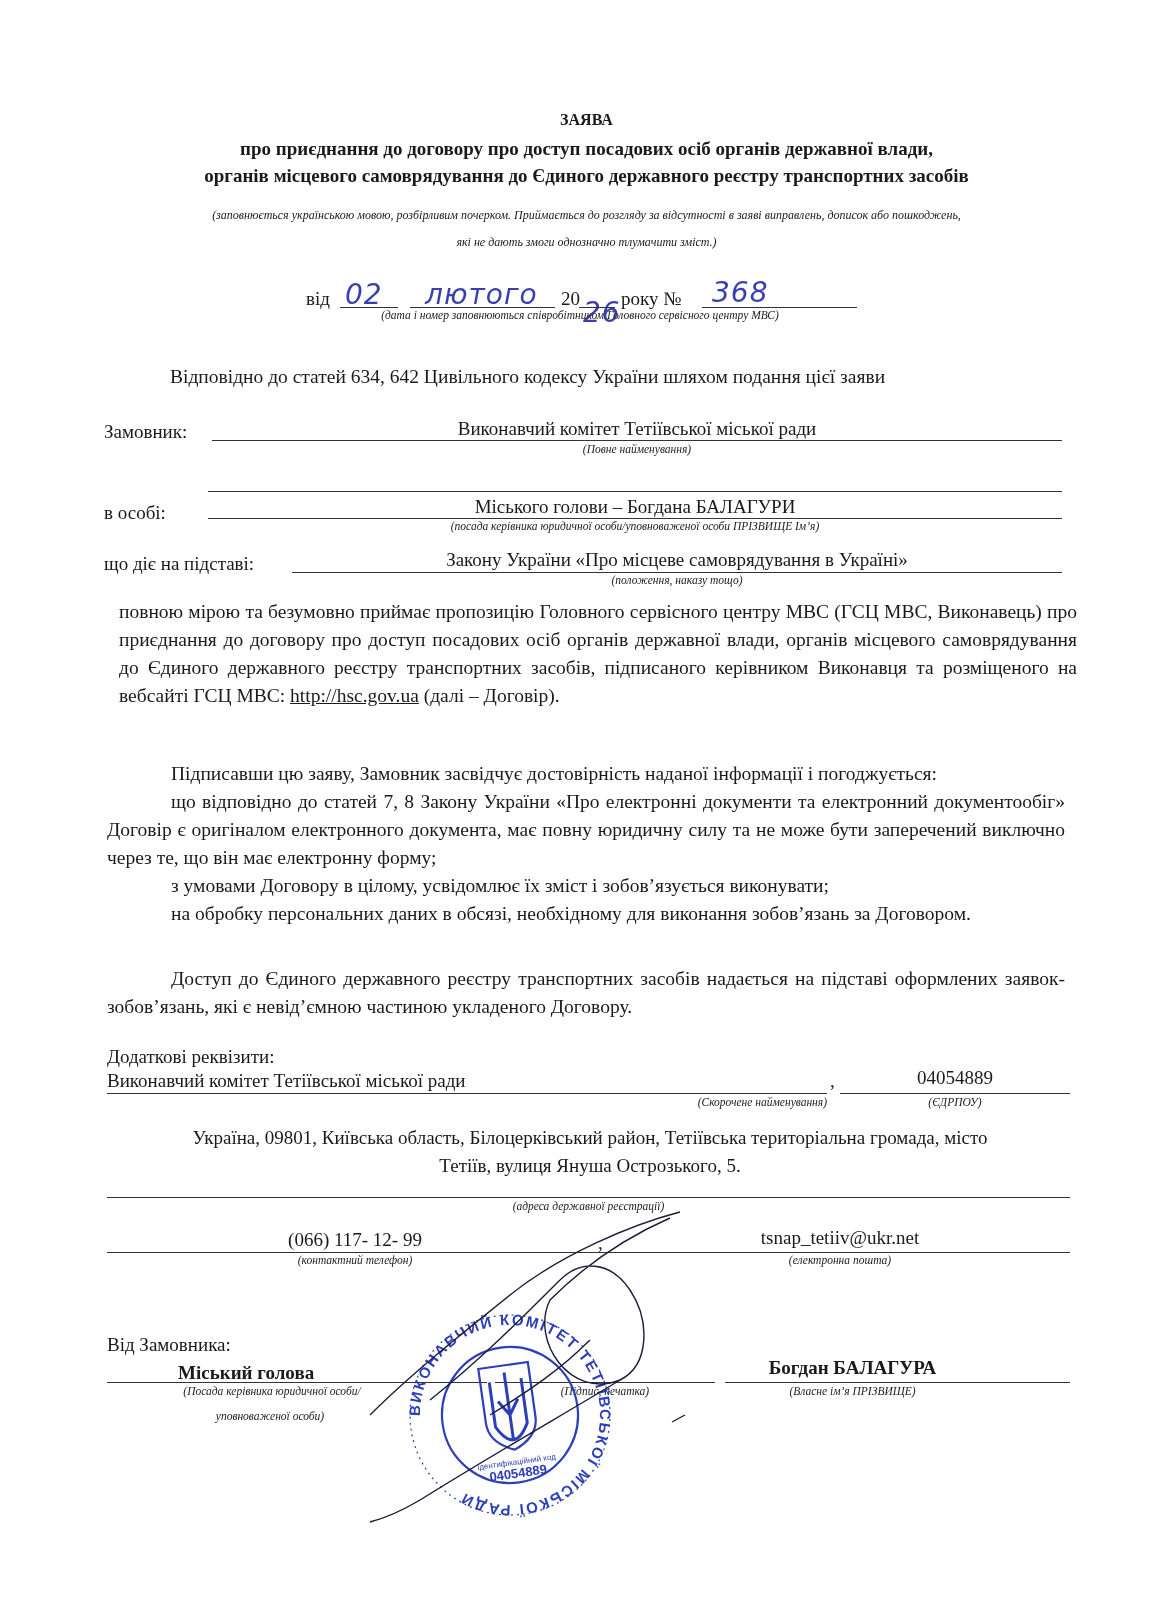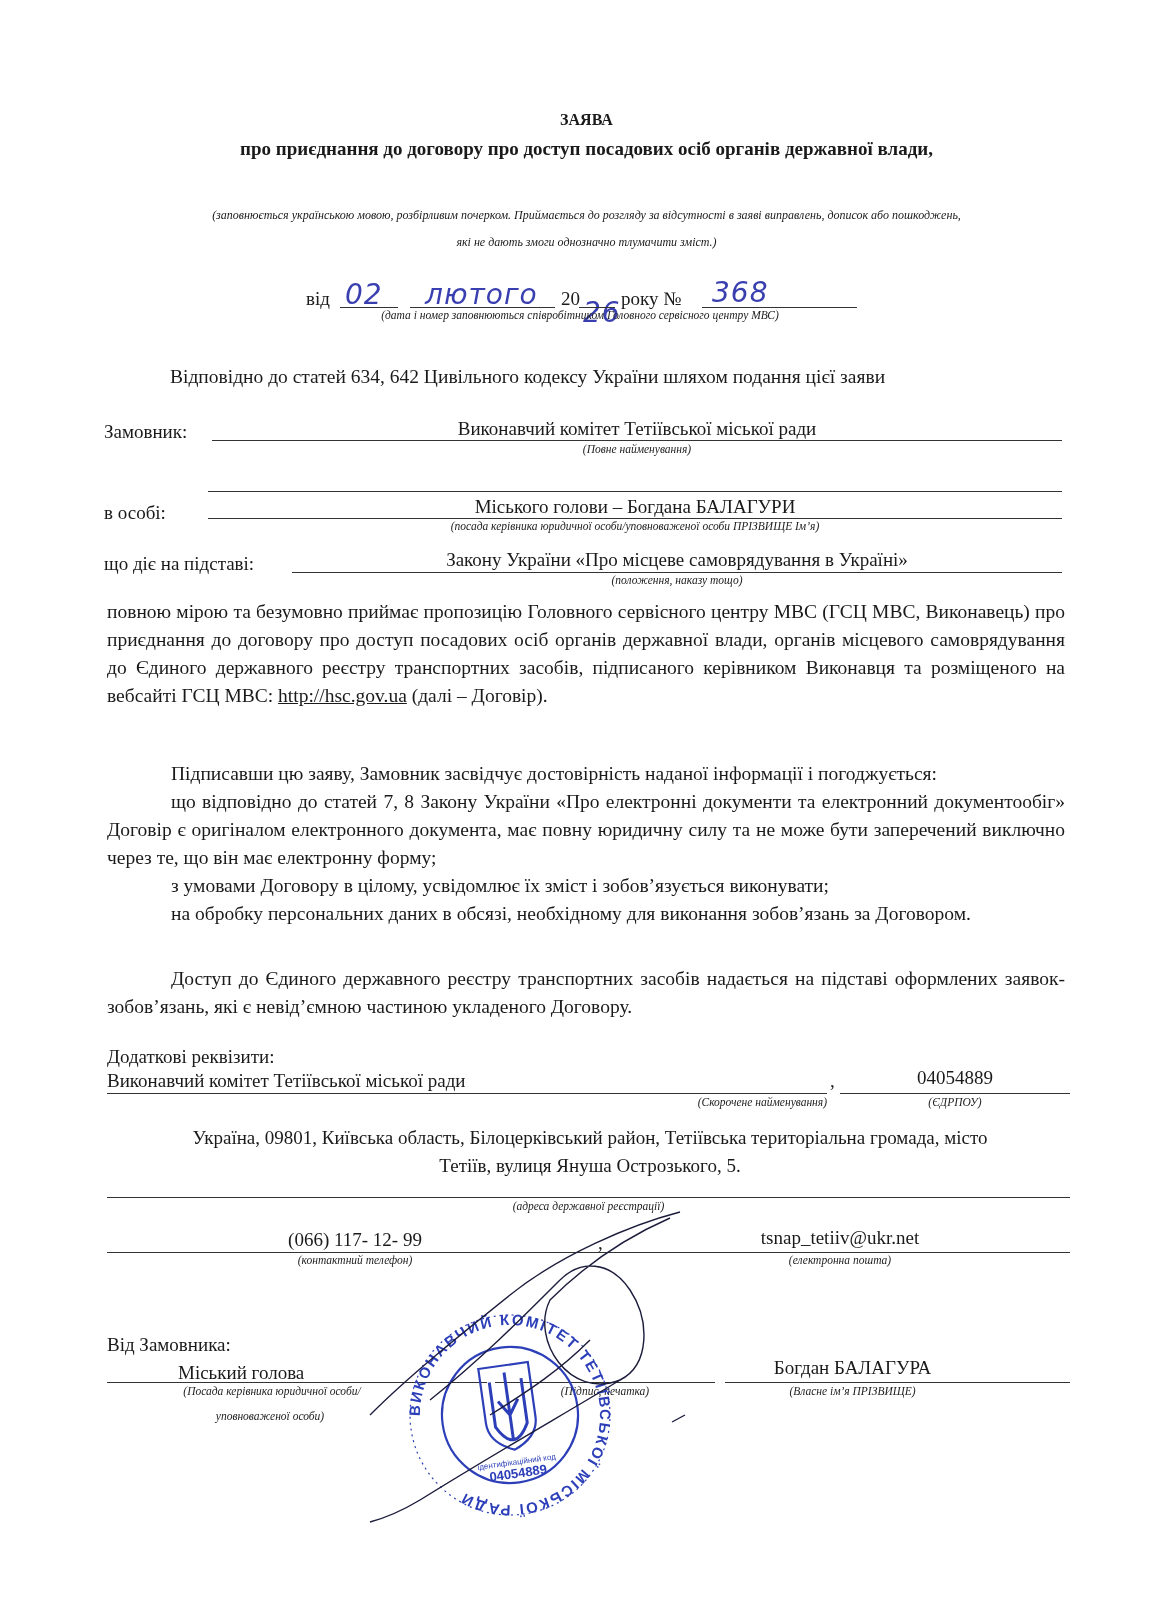--- a/index.html
+++ b/index.html
@@ -26,6 +26,7 @@
 <div class="abs title">ЗАЯВА</div>
 <div class="abs subtitle">
   <div>про приєднання до договору про доступ посадових осіб органів державної влади,</div>
+  <div>органів місцевого самоврядування до Єдиного державного реєстру транспортних засобів</div>
 </div>
 <div class="abs note">
   <div>(заповнюється українською мовою, розбірливим почерком. Приймається до розгляду за відсутності в заяві виправлень, дописок або пошкоджень,</div>

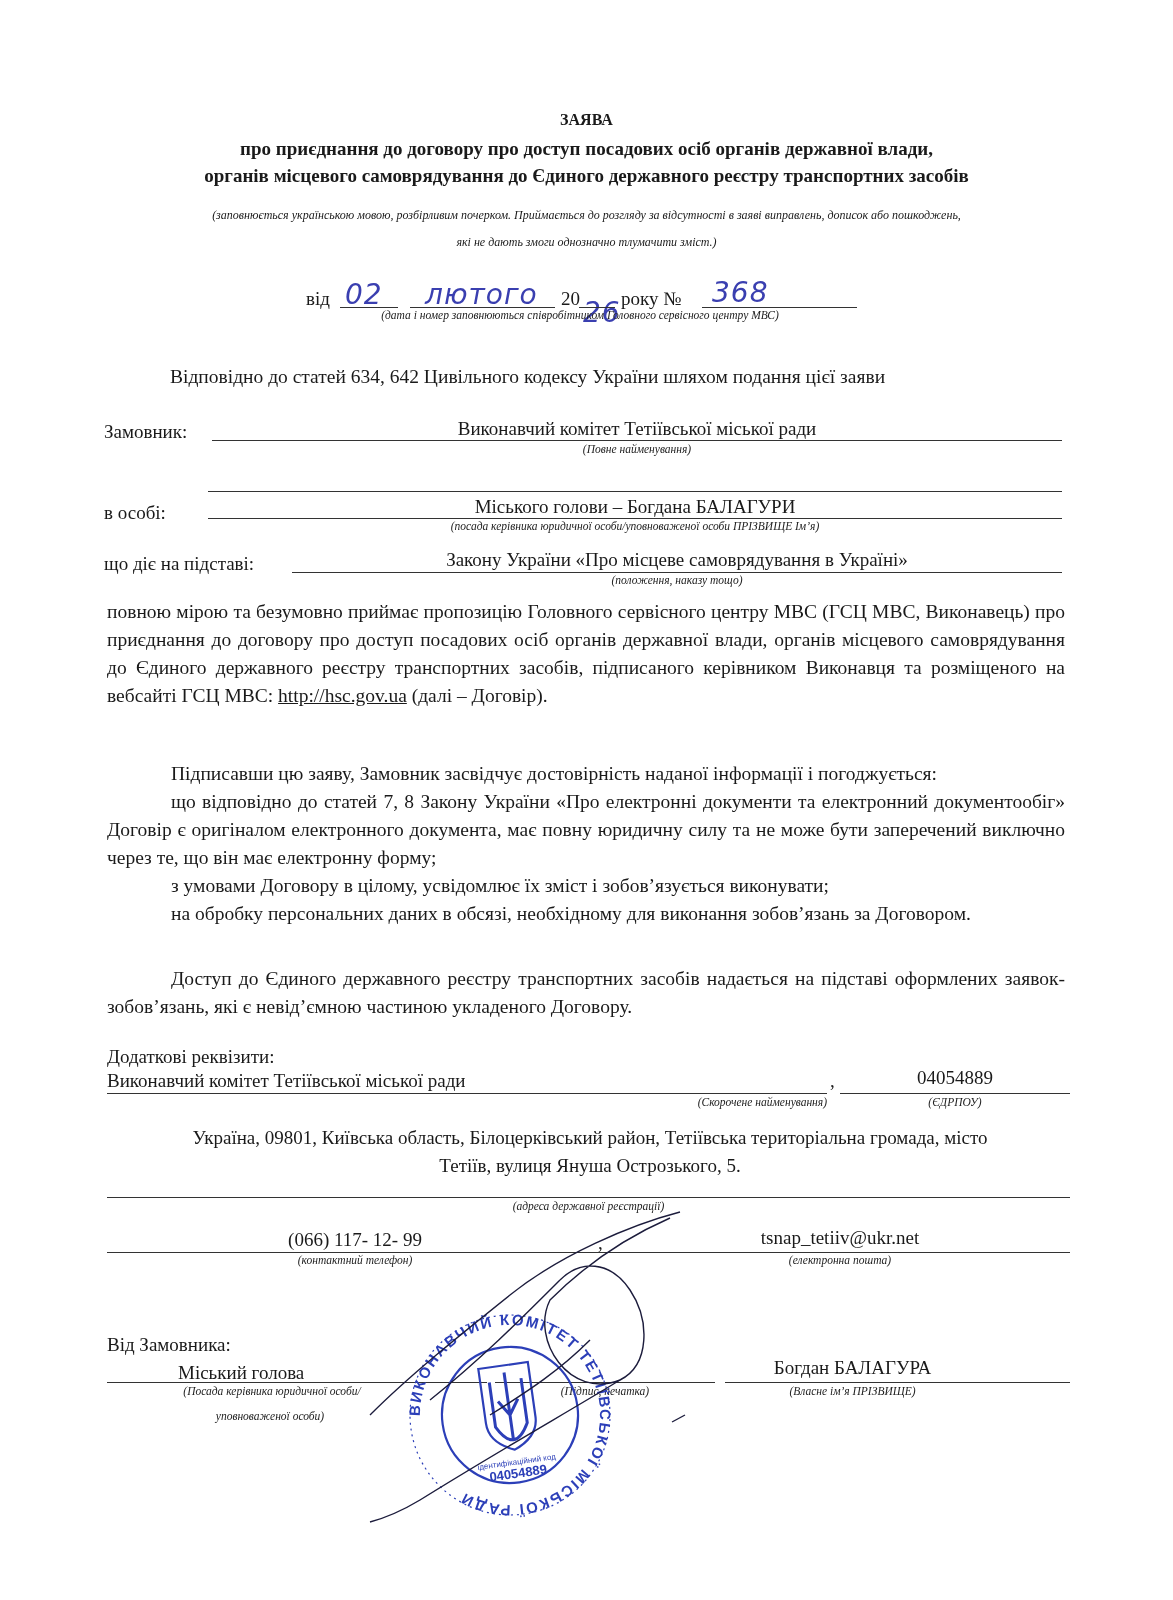--- a/index.html
+++ b/index.html
@@ -64,7 +64,7 @@
 <div class="line" style="left:292px; top:572px; width:770px;"></div>
 <div class="cap" style="left:292px; top:574px; width:770px;">(положення, наказу тощо)</div>
 
-<div class="para" style="top:598px; line-height:28px;">
+<div class="para" style="top:598px; line-height:28px;margin-left:12px;">
   <p><span>повною мірою та безумовно приймає пропозицію Головного сервісного центру МВС (ГСЦ МВС, Виконавець) про приєднання до договору про доступ посадових осіб органів державної влади, органів місцевого самоврядування до Єдиного державного реєстру транспортних засобів, підписаного керівником Виконавця та розміщеного на вебсайті ГСЦ МВС: </span><span class="link">http://hsc.gov.ua</span><span> (далі – Договір).</span></p>
 </div>
 

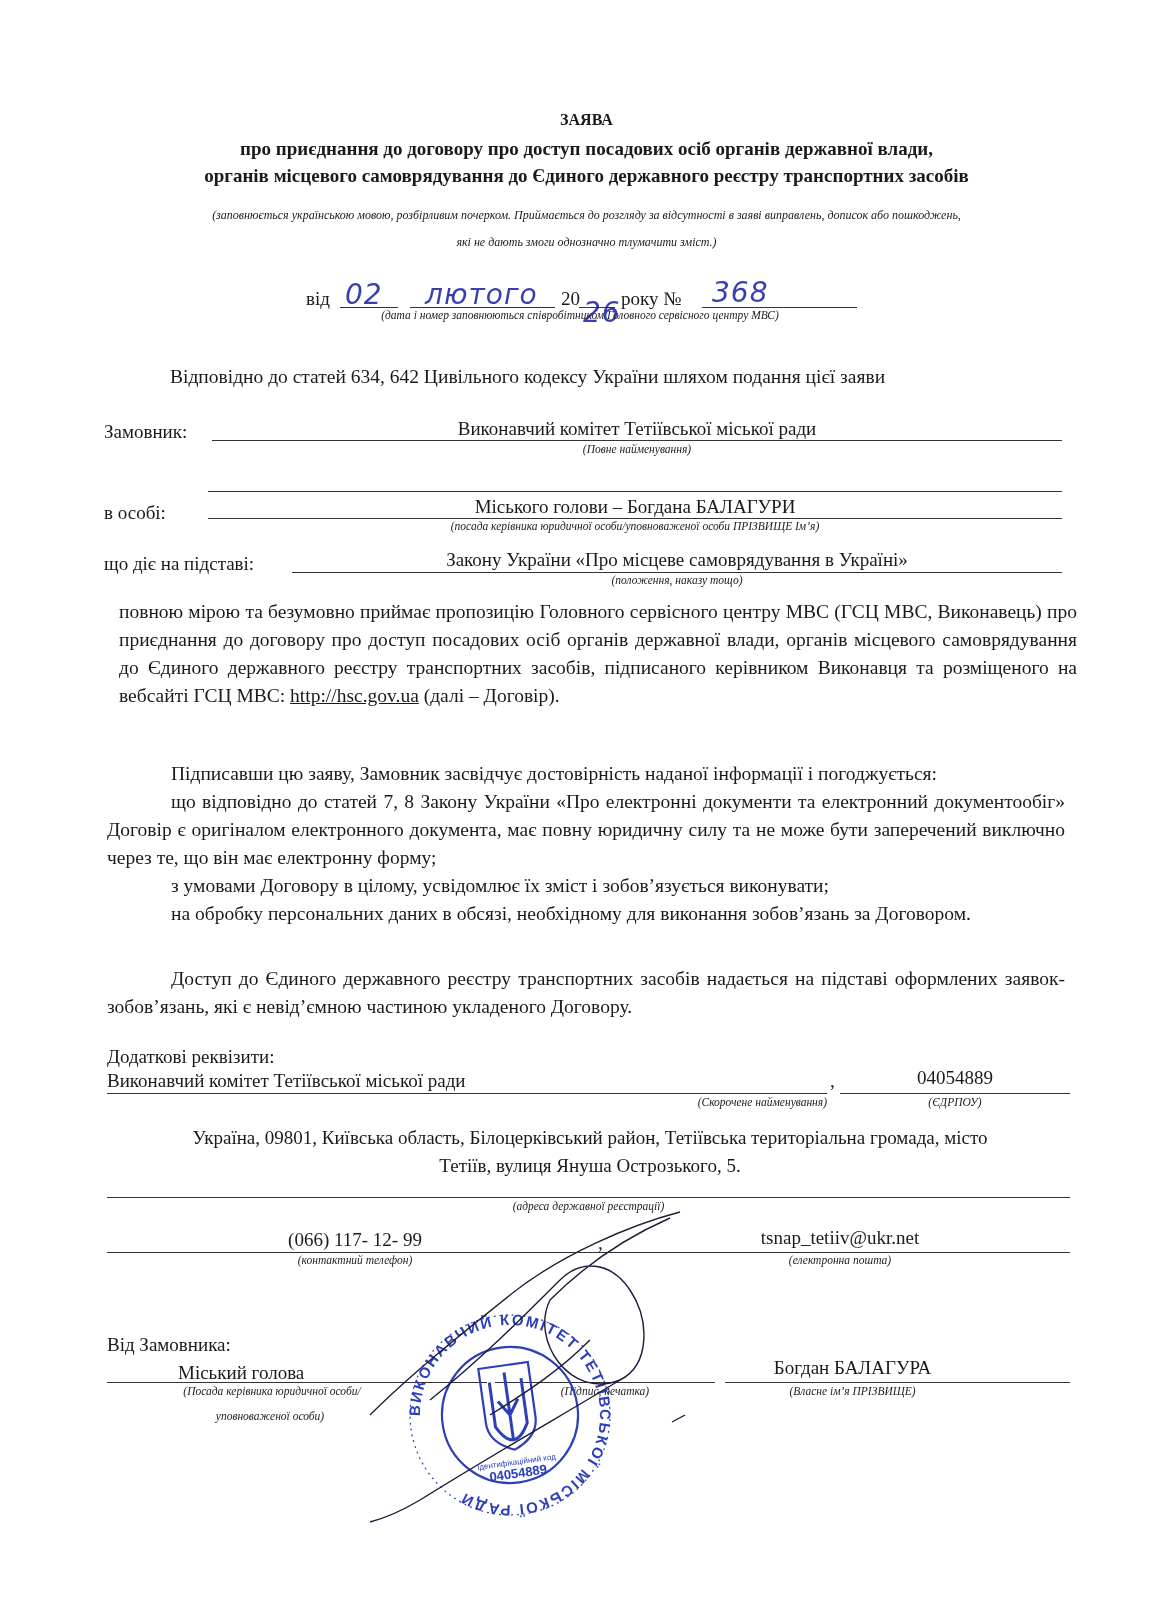--- a/index.html
+++ b/index.html
@@ -18,7 +18,7 @@
   .indent { text-indent: 64px; }
   .link { text-decoration: underline; }
   .center { text-align: center; }
-  .bold { font-weight: normal; }
+  .bold { font-weight: bold; }
 </style>
 </head>
 <body>

